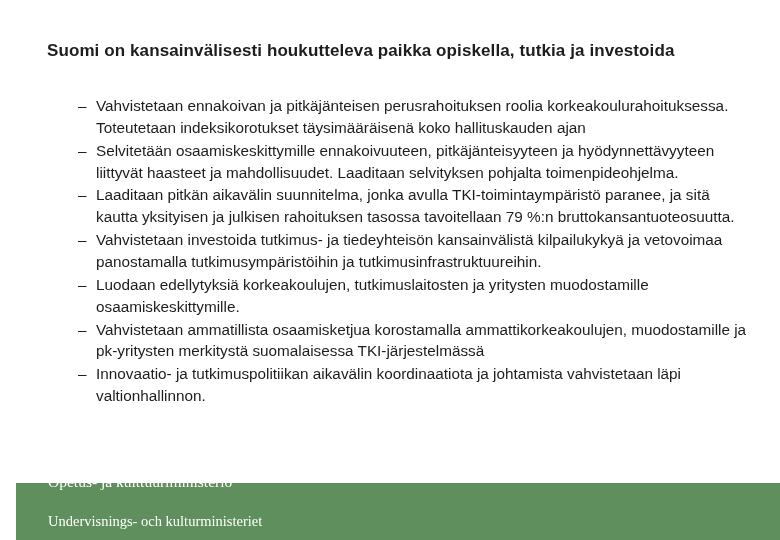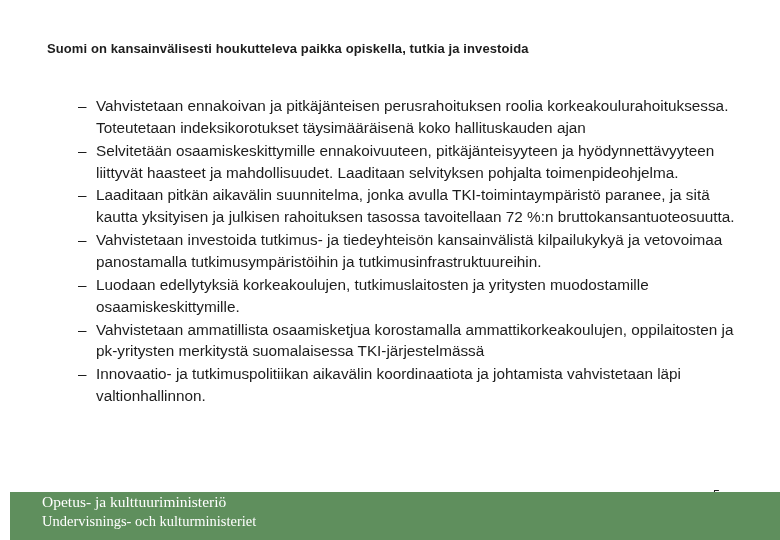--- a/index.html
+++ b/index.html
@@ -24,7 +24,7 @@
     left: 47px;
     top: 40px;
     width: 660px;
-    font-size: 13px;
+    font-size: 17px;
     font-weight: bold;
     color: #1d1d1d;
     line-height: 1.32;

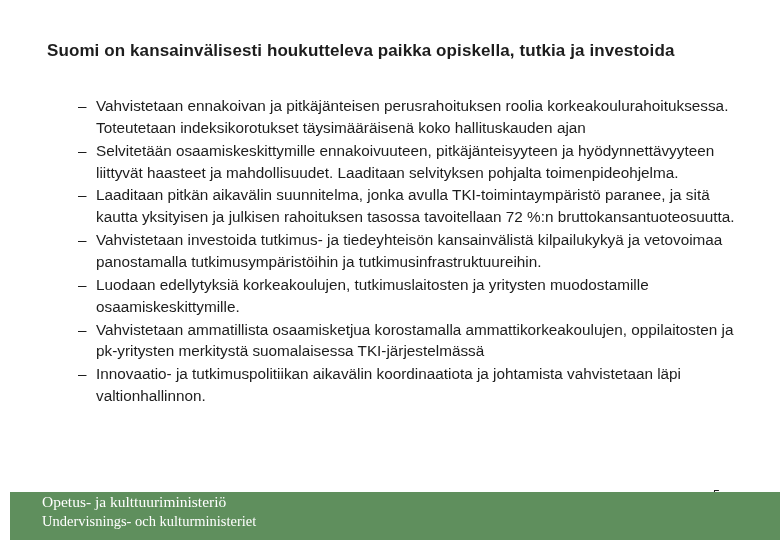--- a/index.html
+++ b/index.html
@@ -101,7 +101,7 @@
     </div>
     <div class="bullet">
       <span class="dash">–</span>
-      <span class="btext">Laaditaan pitkän aikavälin suunnitelma, jonka avulla TKI-toimintaympäristö paranee, ja sitä kautta yksityisen ja julkisen rahoituksen tasossa tavoitellaan 72 %:n bruttokansantuoteosuutta.</span>
+      <span class="btext">Laaditaan pitkän aikavälin suunnitelma, jonka avulla TKI-toimintaympäristö paranee, ja sitä kautta yksityisen ja julkisen rahoituksen tasossa tavoitellaan 79 %:n bruttokansantuoteosuutta.</span>
     </div>
     <div class="bullet">
       <span class="dash">–</span>

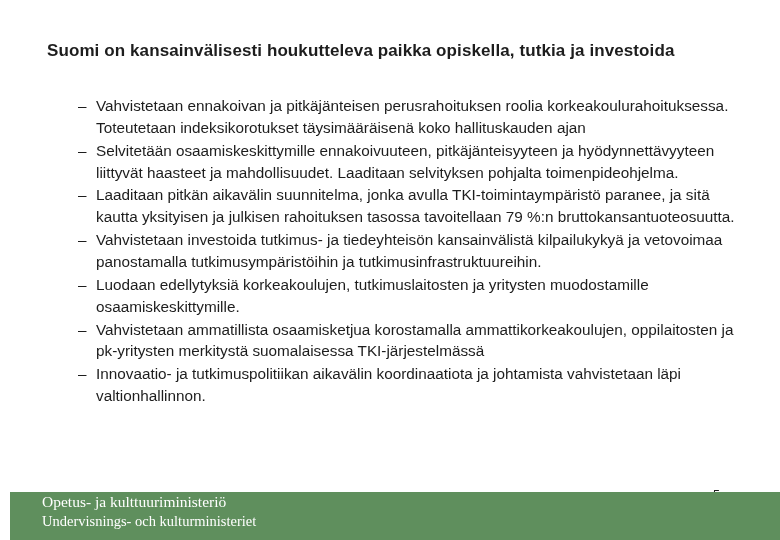--- a/index.html
+++ b/index.html
@@ -113,7 +113,7 @@
     </div>
     <div class="bullet">
       <span class="dash">–</span>
-      <span class="btext">Vahvistetaan ammatillista osaamisketjua korostamalla ammattikorkeakoulujen, oppilaitosten ja pk-yritysten merkitystä suomalaisessa TKI-järjestelmässä</span>
+      <span class="btext">Vahvistetaan ammatillista osaamisketjua korostamalla ammattikorkeakoulujen, muodostamille ja pk-yritysten merkitystä suomalaisessa TKI-järjestelmässä</span>
     </div>
     <div class="bullet">
       <span class="dash">–</span>

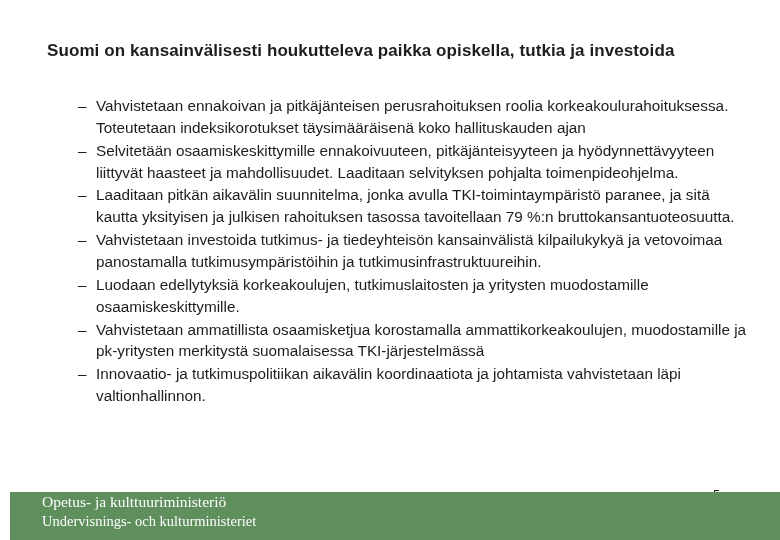--- a/index.html
+++ b/index.html
@@ -57,10 +57,10 @@
   }
   .footer-bar {
     position: absolute;
-    left: 10px;
+    left: 16px;
     right: 0;
     bottom: 0;
-    height: 48px;
+    height: 57px;
     background: #5f8f5d;
   }
   .logo {

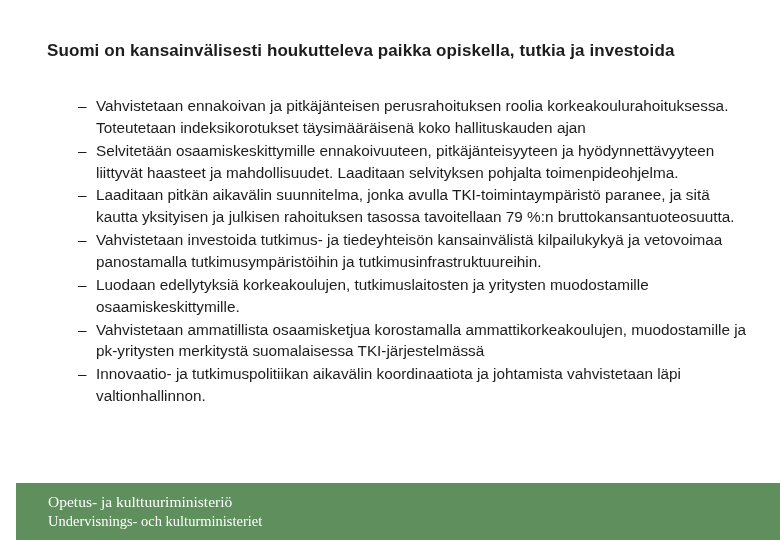--- a/index.html
+++ b/index.html
@@ -74,6 +74,7 @@
   }
   .logo .line2 {
     font-size: 14.5px;
+    margin-top: 20px;
   }
   .page-number {
     position: absolute;

